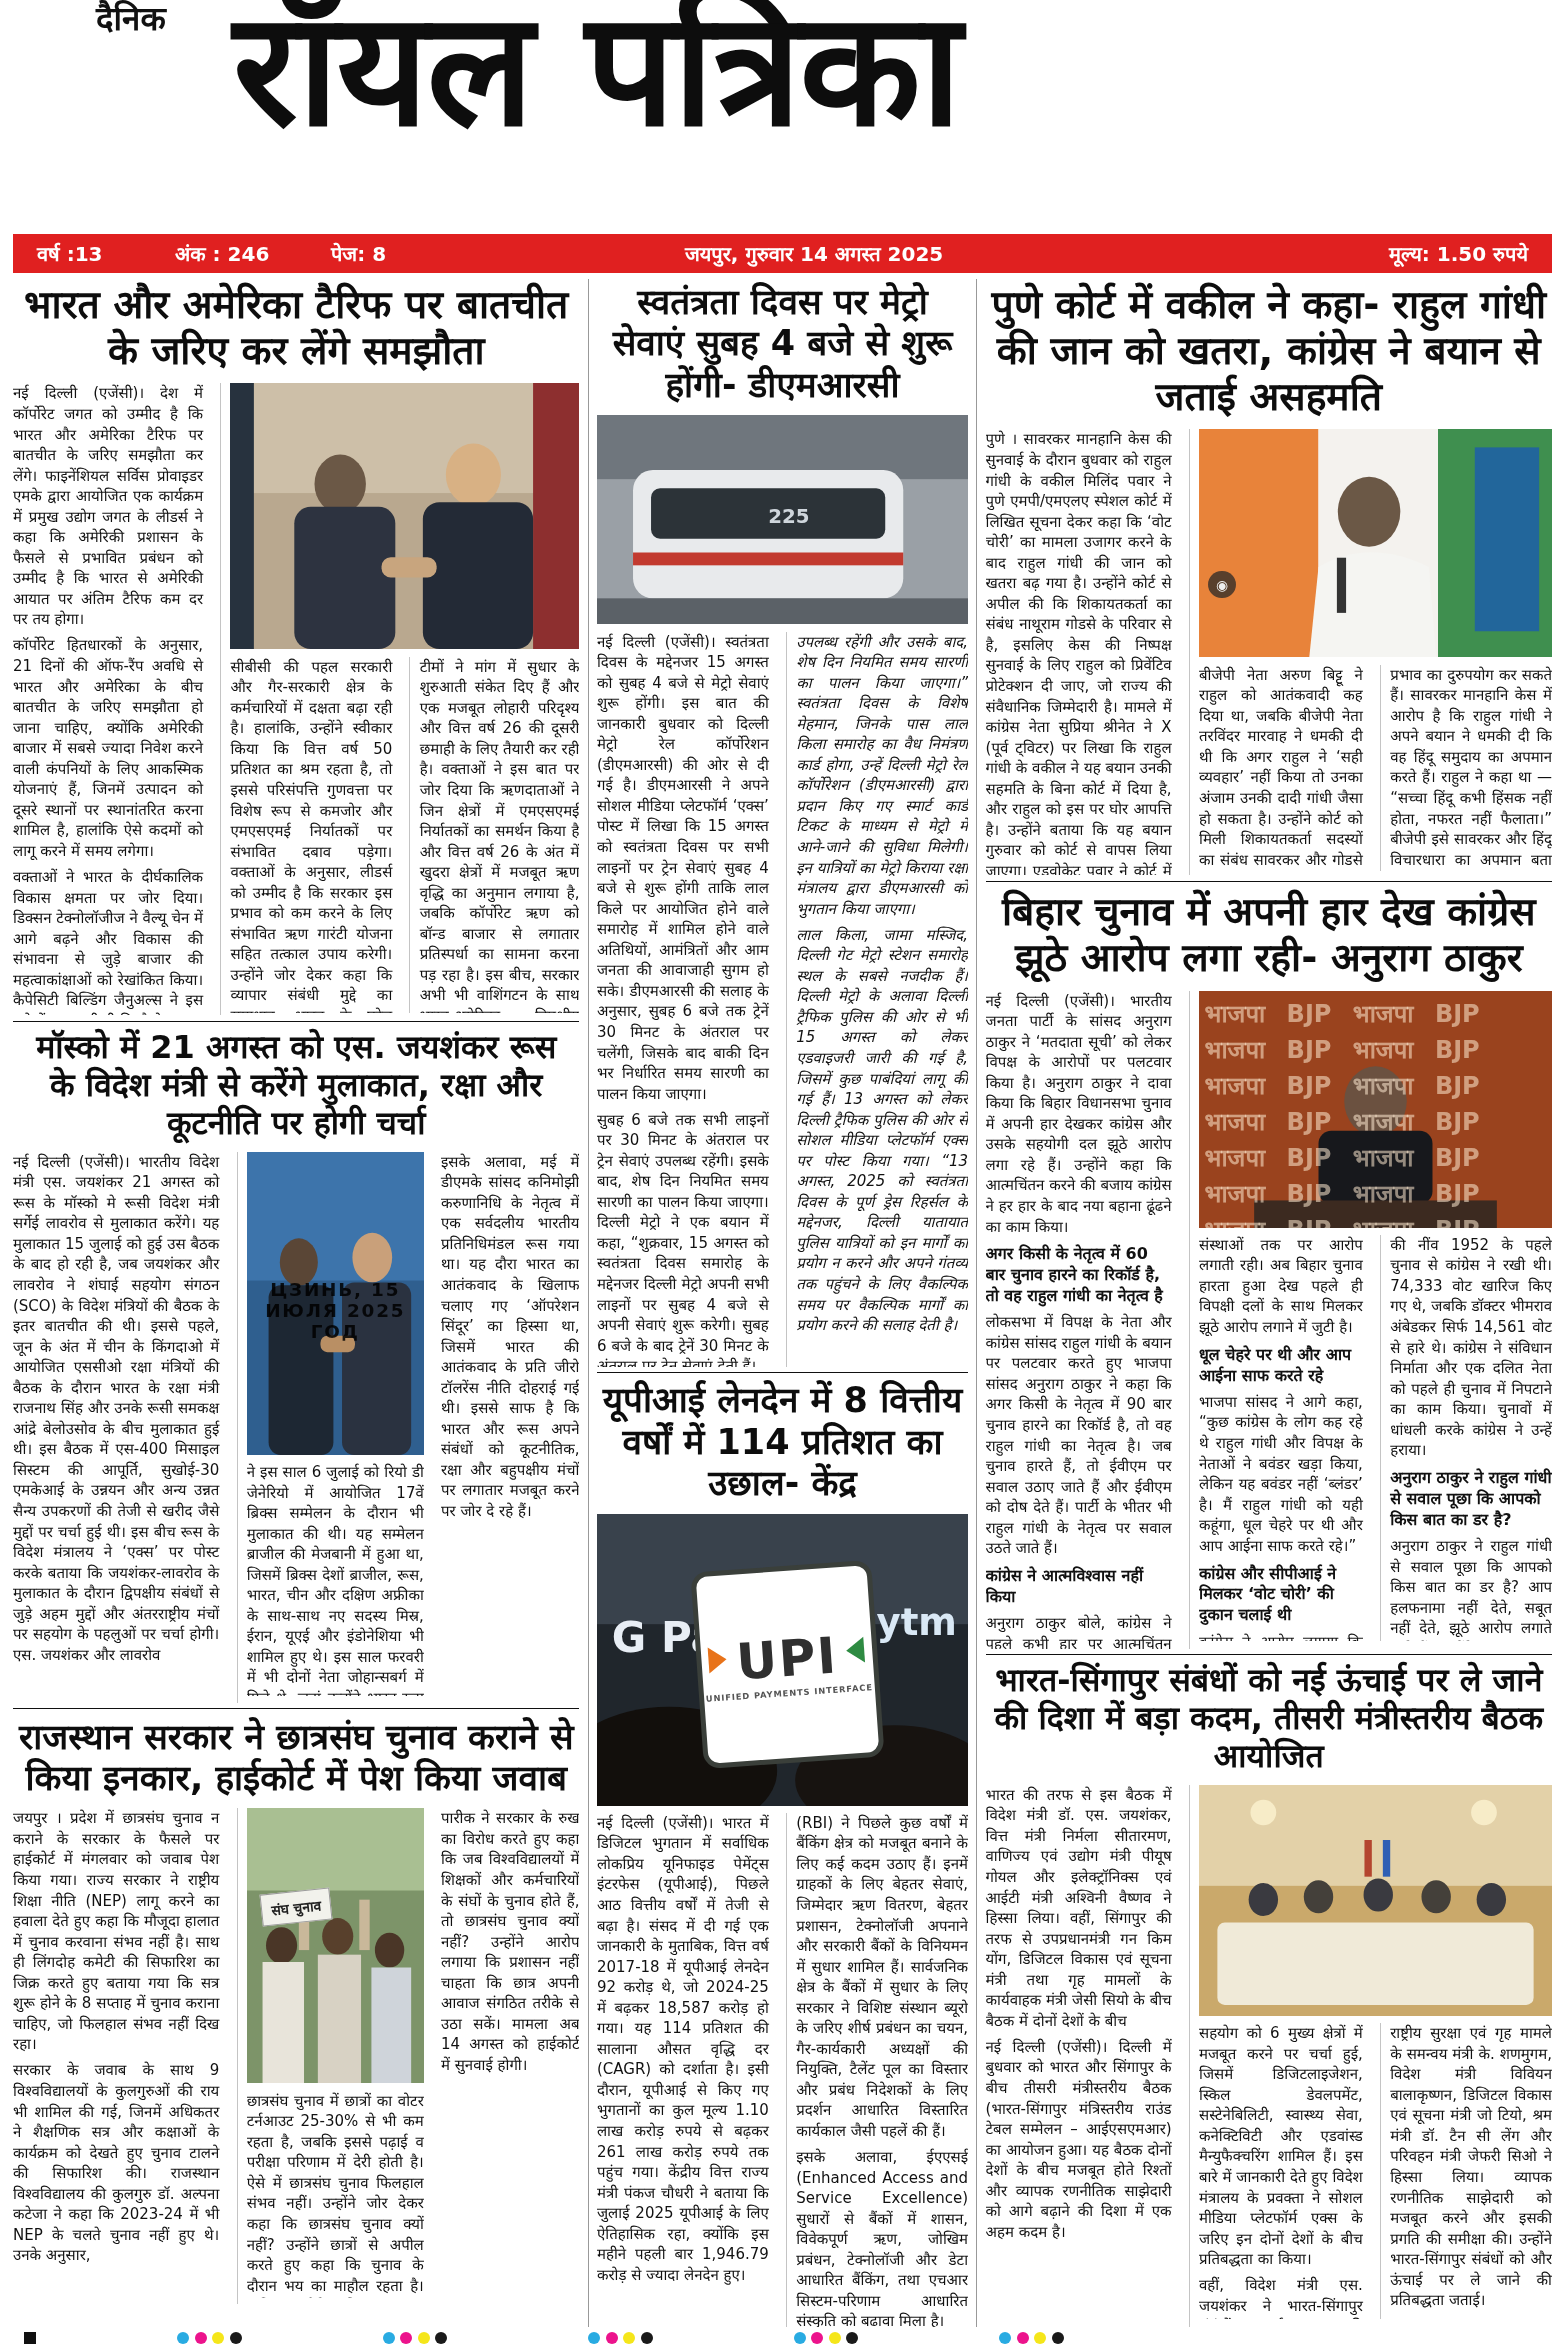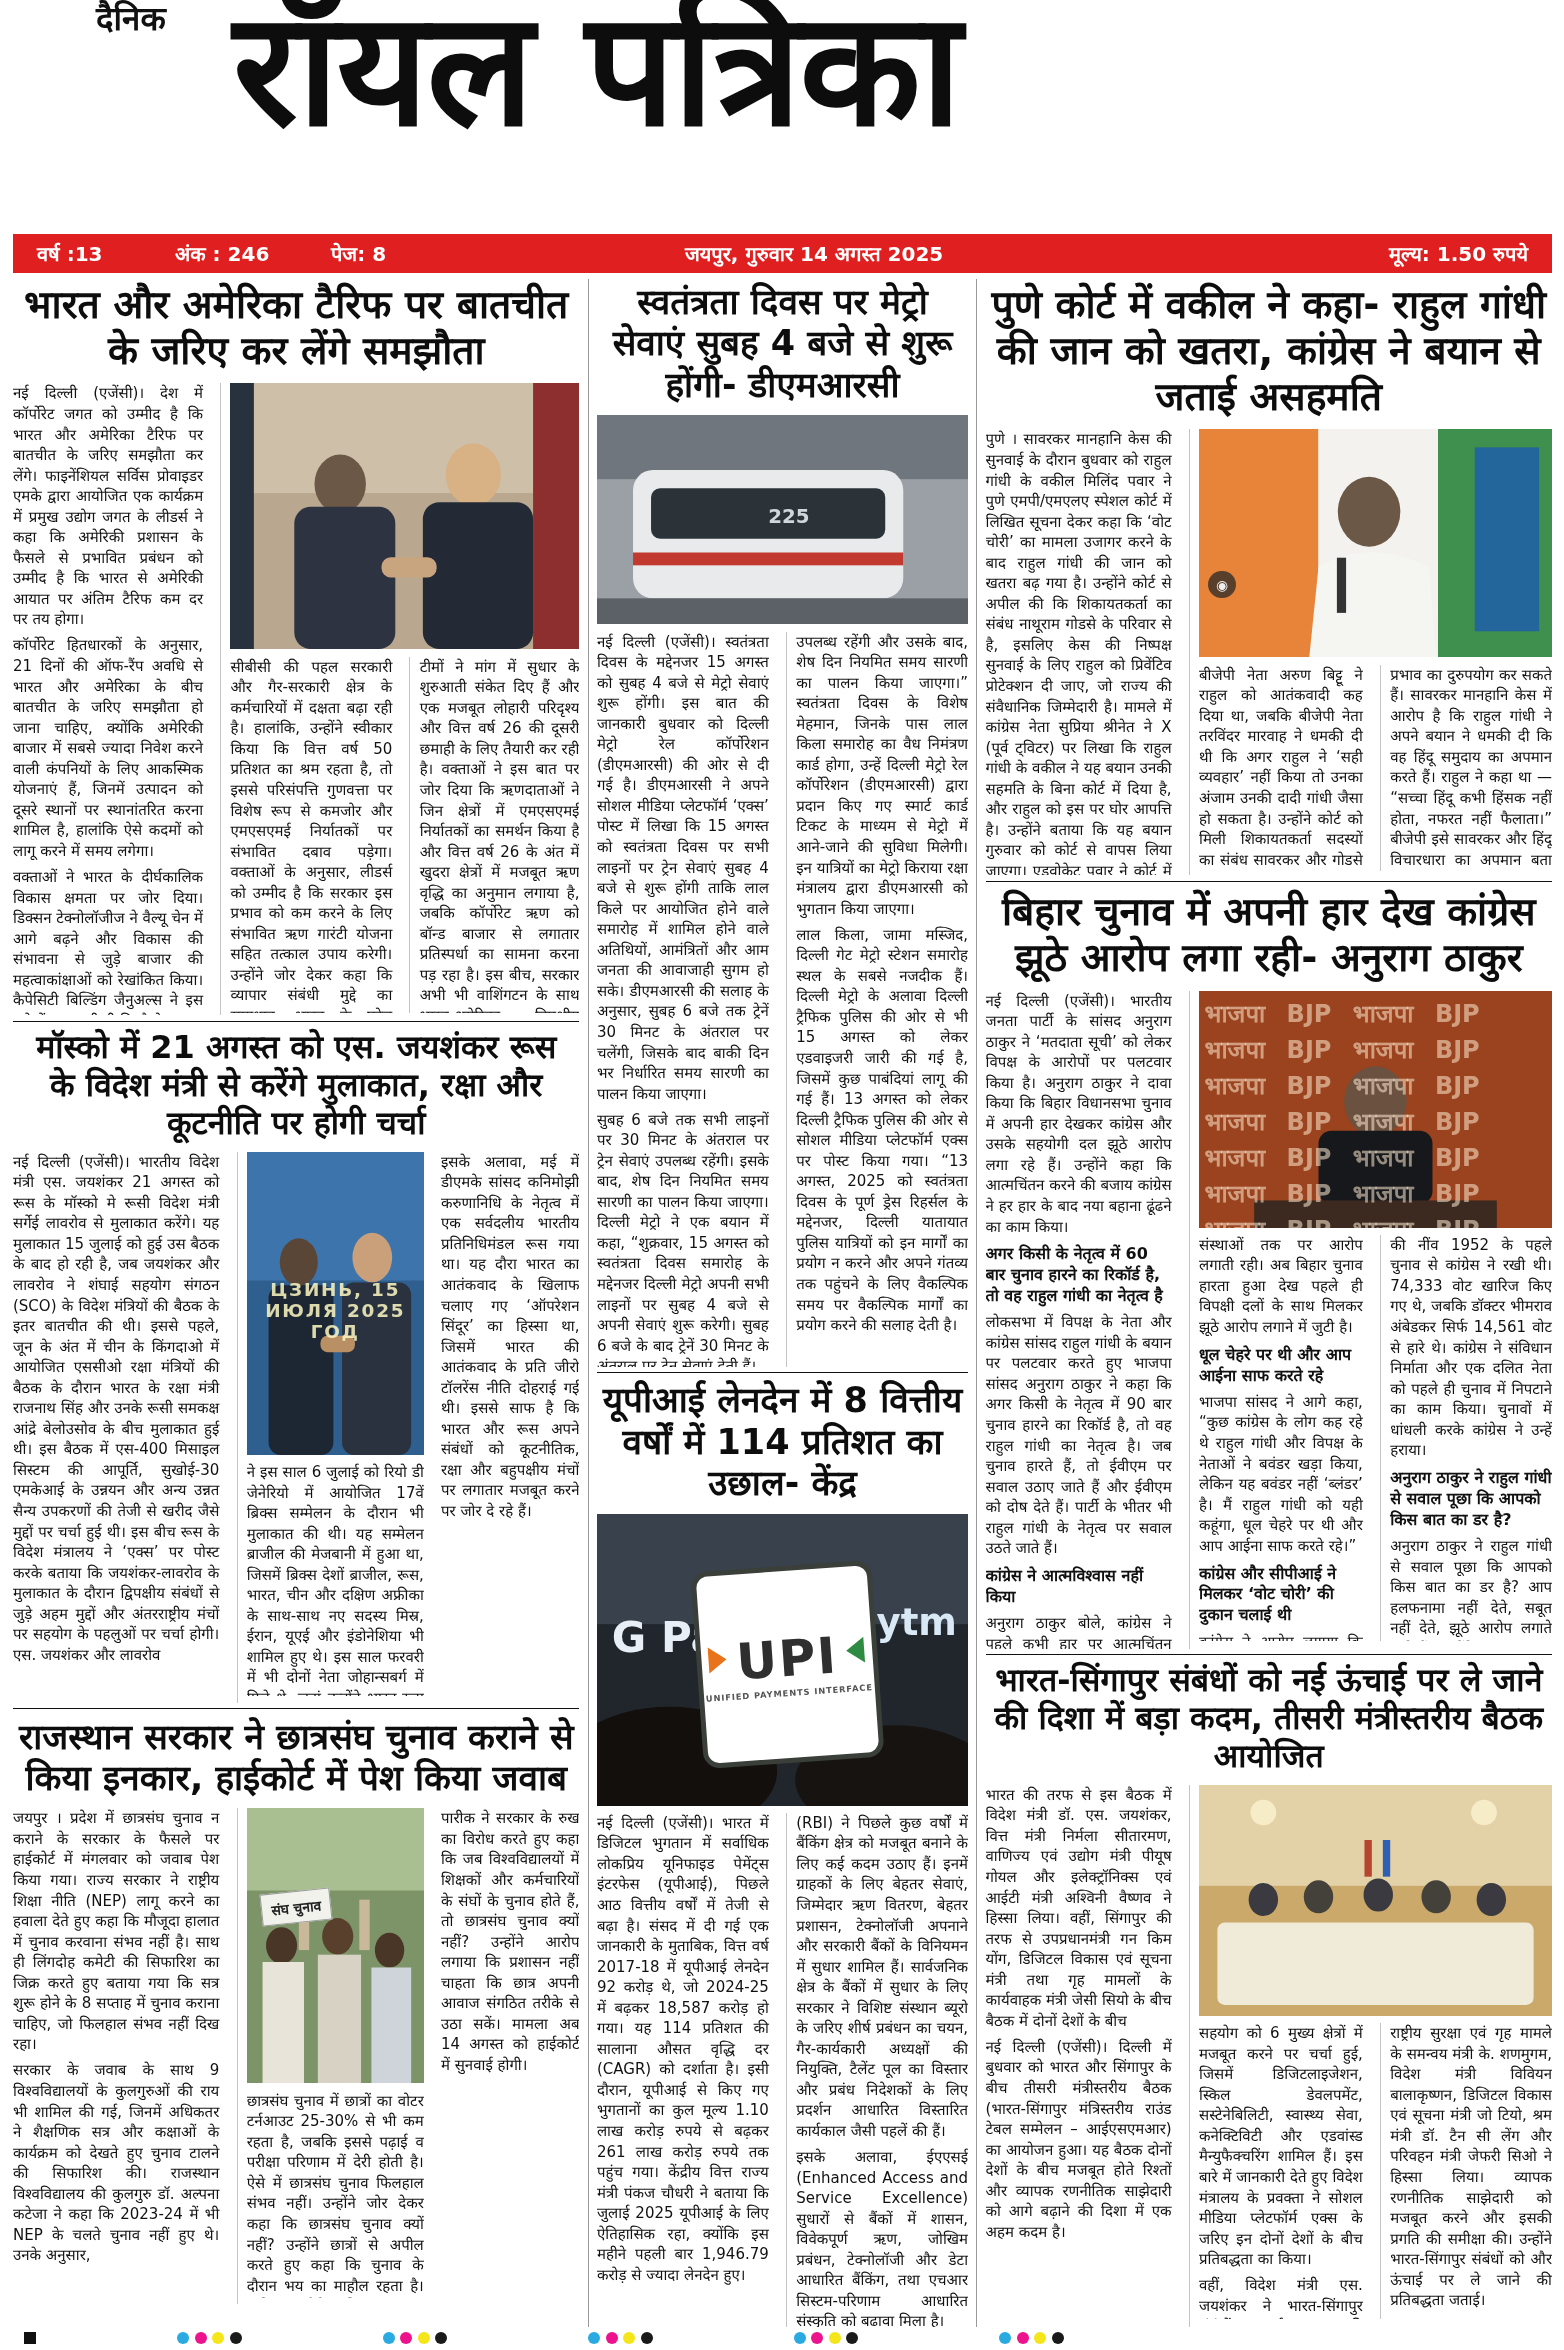--- a/index.html
+++ b/index.html
@@ -208,7 +208,7 @@
             <p>नई दिल्ली (एजेंसी)। स्वतंत्रता दिवस के मद्देनजर 15 अगस्त को सुबह 4 बजे से मेट्रो सेवाएं शुरू होंगी। इस बात की जानकारी बुधवार को दिल्ली मेट्रो रेल कॉर्पोरेशन (डीएमआरसी) की ओर से दी गई है। डीएमआरसी ने अपने सोशल मीडिया प्लेटफॉर्म ‘एक्स’ पोस्ट में लिखा कि 15 अगस्त को स्वतंत्रता दिवस पर सभी लाइनों पर ट्रेन सेवाएं सुबह 4 बजे से शुरू होंगी ताकि लाल किले पर आयोजित होने वाले समारोह में शामिल होने वाले अतिथियों, आमंत्रितों और आम जनता की आवाजाही सुगम हो सके। डीएमआरसी की सलाह के अनुसार, सुबह 6 बजे तक ट्रेनें 30 मिनट के अंतराल पर चलेंगी, जिसके बाद बाकी दिन भर निर्धारित समय सारणी का पालन किया जाएगा।</p>
             <p>सुबह 6 बजे तक सभी लाइनों पर 30 मिनट के अंतराल पर ट्रेन सेवाएं उपलब्ध रहेंगी। इसके बाद, शेष दिन नियमित समय सारणी का पालन किया जाएगा। दिल्ली मेट्रो ने एक बयान में कहा, “शुक्रवार, 15 अगस्त को स्वतंत्रता दिवस समारोह के मद्देनजर दिल्ली मेट्रो अपनी सभी लाइनों पर सुबह 4 बजे से अपनी सेवाएं शुरू करेगी। सुबह 6 बजे के बाद ट्रेनें 30 मिनट के अंतराल पर ट्रेन सेवाएं देती हैं।</p>
           </div>
-          <div class="acol pad-l" style="width:184px;">
+          <div class="acol pad-l" style="width:184px;font-style:italic;">
             <p>उपलब्ध रहेंगी और उसके बाद, शेष दिन नियमित समय सारणी का पालन किया जाएगा।” स्वतंत्रता दिवस के विशेष मेहमान, जिनके पास लाल किला समारोह का वैध निमंत्रण कार्ड होगा, उन्हें दिल्ली मेट्रो रेल कॉर्पोरेशन (डीएमआरसी) द्वारा प्रदान किए गए स्मार्ट कार्ड टिकट के माध्यम से मेट्रो में आने-जाने की सुविधा मिलेगी। इन यात्रियों का मेट्रो किराया रक्षा मंत्रालय द्वारा डीएमआरसी को भुगतान किया जाएगा।</p>
             <p>लाल किला, जामा मस्जिद, दिल्ली गेट मेट्रो स्टेशन समारोह स्थल के सबसे नजदीक हैं। दिल्ली मेट्रो के अलावा दिल्ली ट्रैफिक पुलिस की ओर से भी 15 अगस्त को लेकर एडवाइजरी जारी की गई है, जिसमें कुछ पाबंदियां लागू की गई हैं। 13 अगस्त को लेकर दिल्ली ट्रैफिक पुलिस की ओर से सोशल मीडिया प्लेटफॉर्म एक्स पर पोस्ट किया गया। “13 अगस्त, 2025 को स्वतंत्रता दिवस के पूर्ण ड्रेस रिहर्सल के मद्देनजर, दिल्ली यातायात पुलिस यात्रियों को इन मार्गों का प्रयोग न करने और अपने गंतव्य तक पहुंचने के लिए वैकल्पिक समय पर वैकल्पिक मार्गों का प्रयोग करने की सलाह देती है।</p>
           </div>

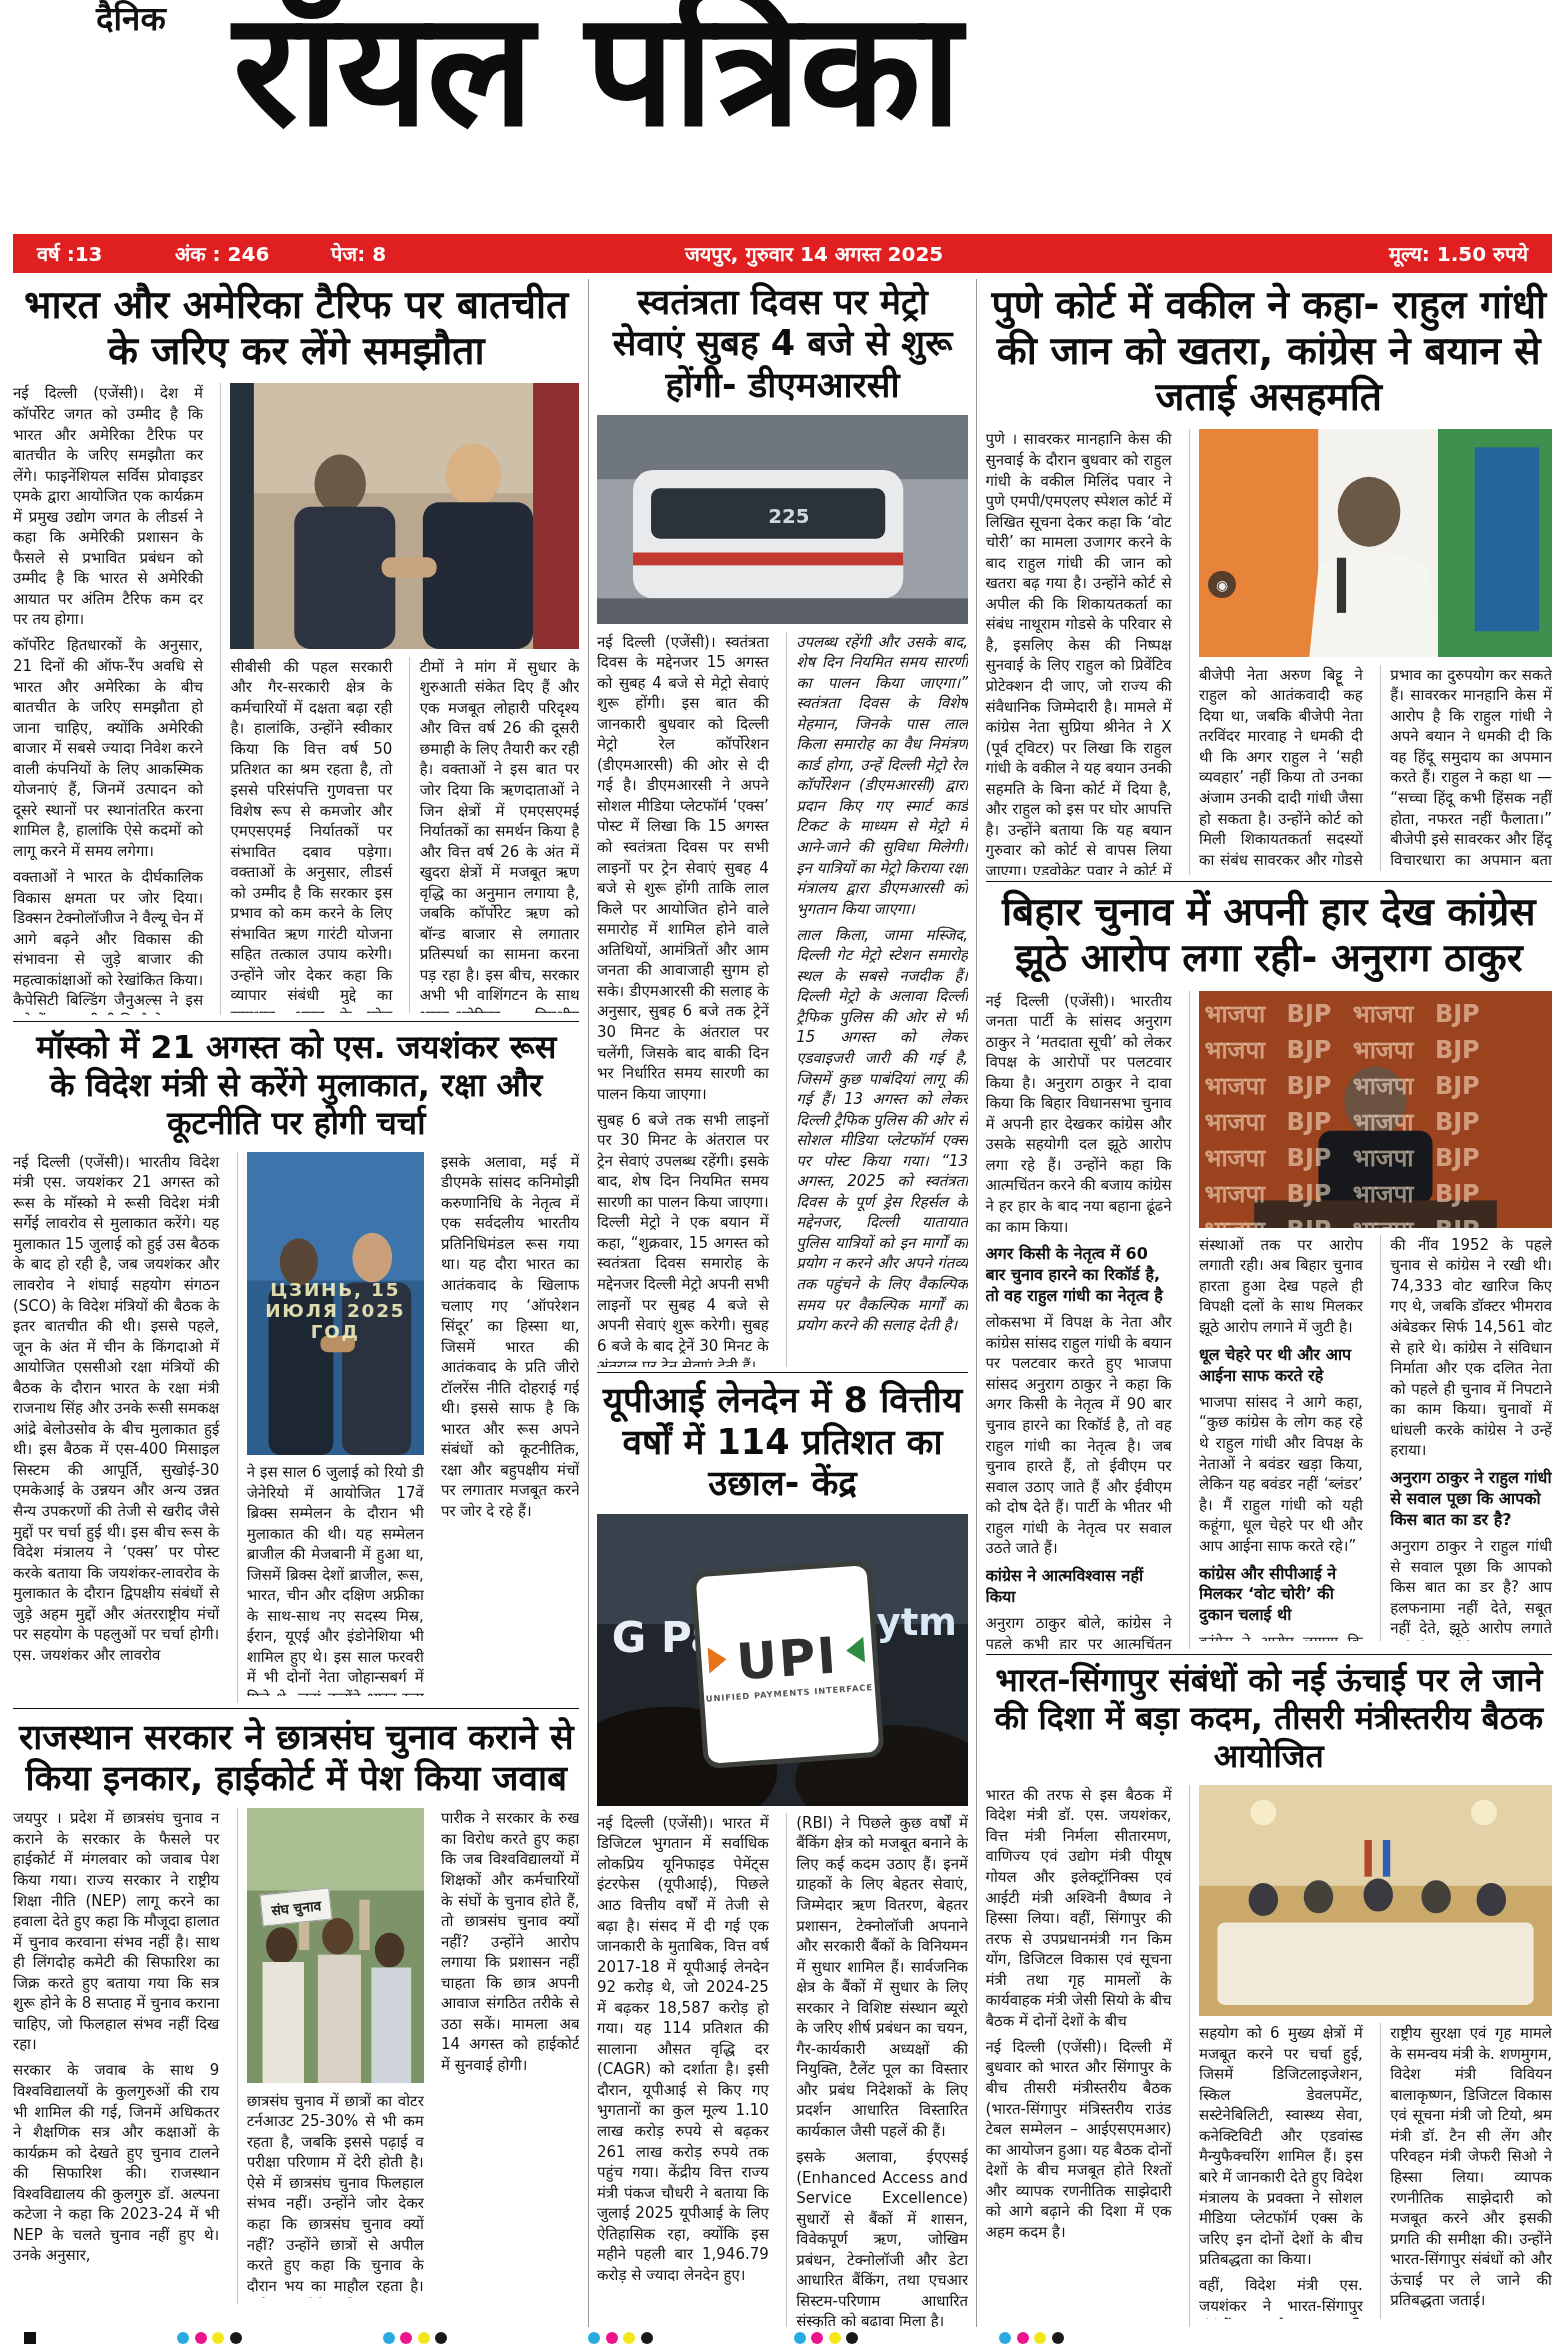--- a/index.html
+++ b/index.html
@@ -46,7 +46,7 @@
   .photo svg{display:block;width:100%;height:100%;}
   .cam-badge{position:absolute;left:9.2px;bottom:59px;width:27.5px;height:27.5px;border-radius:50%;
              background:rgba(40,40,40,.75);color:#eee;font-size:13.8px;display:flex;align-items:center;justify-content:center;}
-  .photo-caption-ru{position:absolute;left:0;right:0;top:42%;text-align:center;color:#fef9c3;
+  .photo-caption-ru{position:absolute;left:0;right:0;top:42%;text-align:center;color:#000000;
                     font-size:18.4px;font-weight:bold;letter-spacing:1.8px;opacity:.85;}
   .bjp-pattern{position:absolute;inset:0;color:rgba(255,235,210,.55);font-weight:800;font-size:24px;
                line-height:1.5;word-spacing:13px;overflow:hidden;padding:5.5px;}

